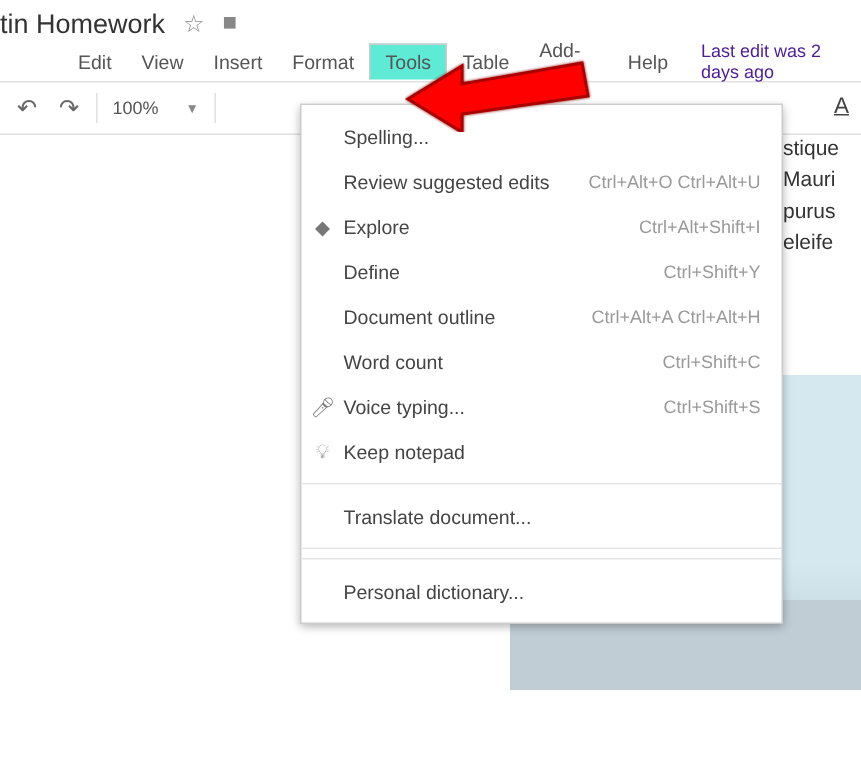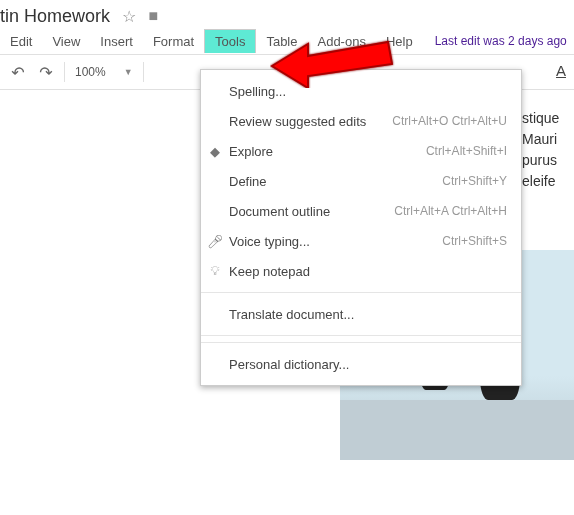--- a/index.html
+++ b/index.html
@@ -8,7 +8,7 @@
 .doc-title { font-size: 18px; color: #333; padding: 0 6px 0 0; }
 .star-icon { color: #888; font-size: 16px; padding: 0 6px; }
 .folder-icon { color: #888; font-size: 16px; padding: 0 6px; }
-.menu-bar { display: flex; align-items: center; height: 26px; }
+.menu-bar { display: flex; align-items: center; height: 26px; padding-left: 42px; }
 .menu-item { padding: 4px 10px; color: #555; cursor: pointer; font-size: 13px; }
 .menu-item.active { background: #5eead4; border: 1px solid #ccc; border-bottom: none; position: relative; z-index: 11; }
 .last-edit { color: #4c1d95; font-size: 12px; padding-left: 12px; }

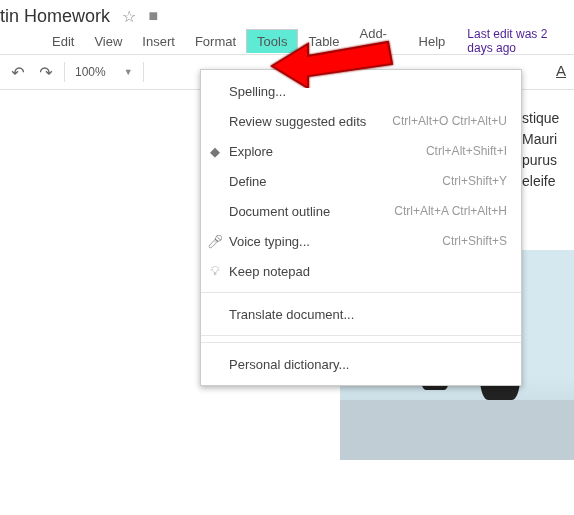--- a/index.html
+++ b/index.html
@@ -24,7 +24,7 @@
 .dd-icon { position: absolute; left: 6px; width: 16px; text-align: center; color: #777; font-size: 13px; }
 .dd-sep { height: 1px; background: #e5e5e5; margin: 6px 0; }
 .u-btn { position: absolute; right: 8px; top: 62px; text-decoration: underline; font-size: 15px; color: #444; }
-.doc-content { position: absolute; right: 0; top: 108px; width: 52px; overflow: hidden; }
+.doc-content { position: absolute; right: 0; top: 88px; width: 52px; overflow: hidden; }
 .doc-text { font-size: 14px; color: #333; line-height: 1.5; white-space: nowrap; }
 .penguin-img { position: absolute; right: 0; top: 250px; width: 234px; height: 210px; background: linear-gradient(to bottom, #d5e8f0 60%, #b8c8d0 100%); }
 .peng1 { position: absolute; left: 80px; top: 60px; width: 30px; height: 80px; background: #222; border-radius: 50% 50% 20% 20%; }

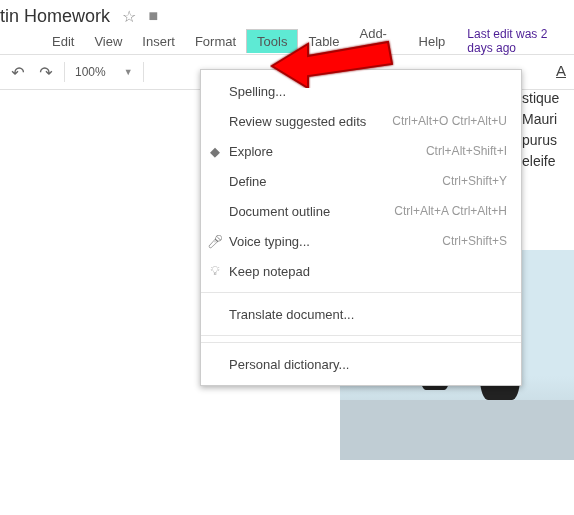--- a/index.html
+++ b/index.html
@@ -103,6 +103,10 @@
     <span class="dd-shortcut">Ctrl+Alt+A Ctrl+Alt+H</span>
   </div>
   <div class="dd-item">
+    <span class="dd-label">Word count</span>
+    <span class="dd-shortcut">Ctrl+Shift+C</span>
+  </div>
+  <div class="dd-item">
     <span class="dd-icon">🎤︎</span>
     <span class="dd-label">Voice typing...</span>
     <span class="dd-shortcut">Ctrl+Shift+S</span>

